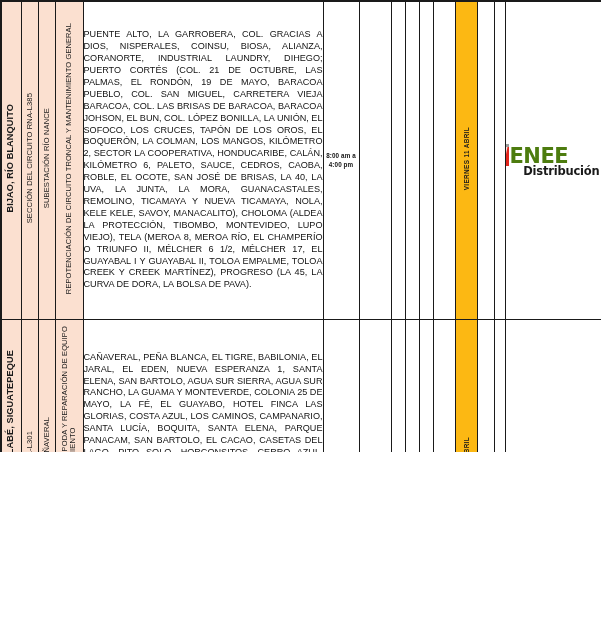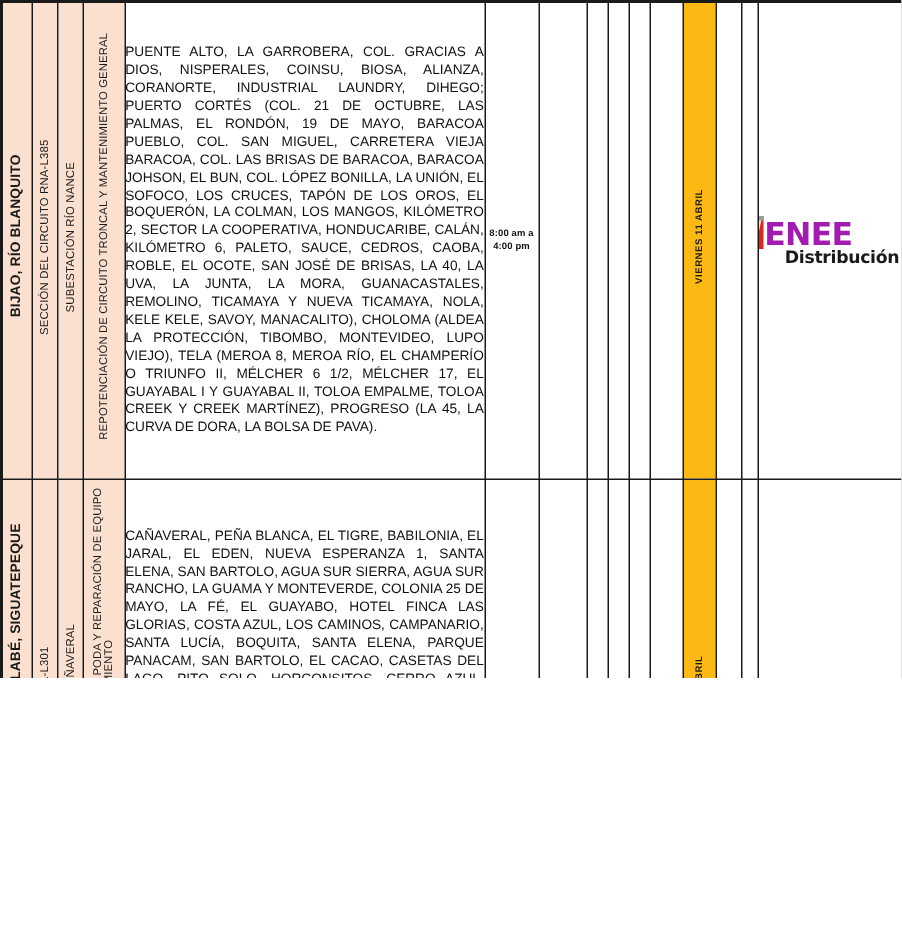--- a/index.html
+++ b/index.html
@@ -141,7 +141,7 @@
   .logo-enee {
     font-size: 21px;
     font-weight: bold;
-    color: #a21caf;
+    color: #4d7c0f;
     letter-spacing: -0.5px;
     line-height: 0.88;
     font-family: "DejaVu Sans", sans-serif;

